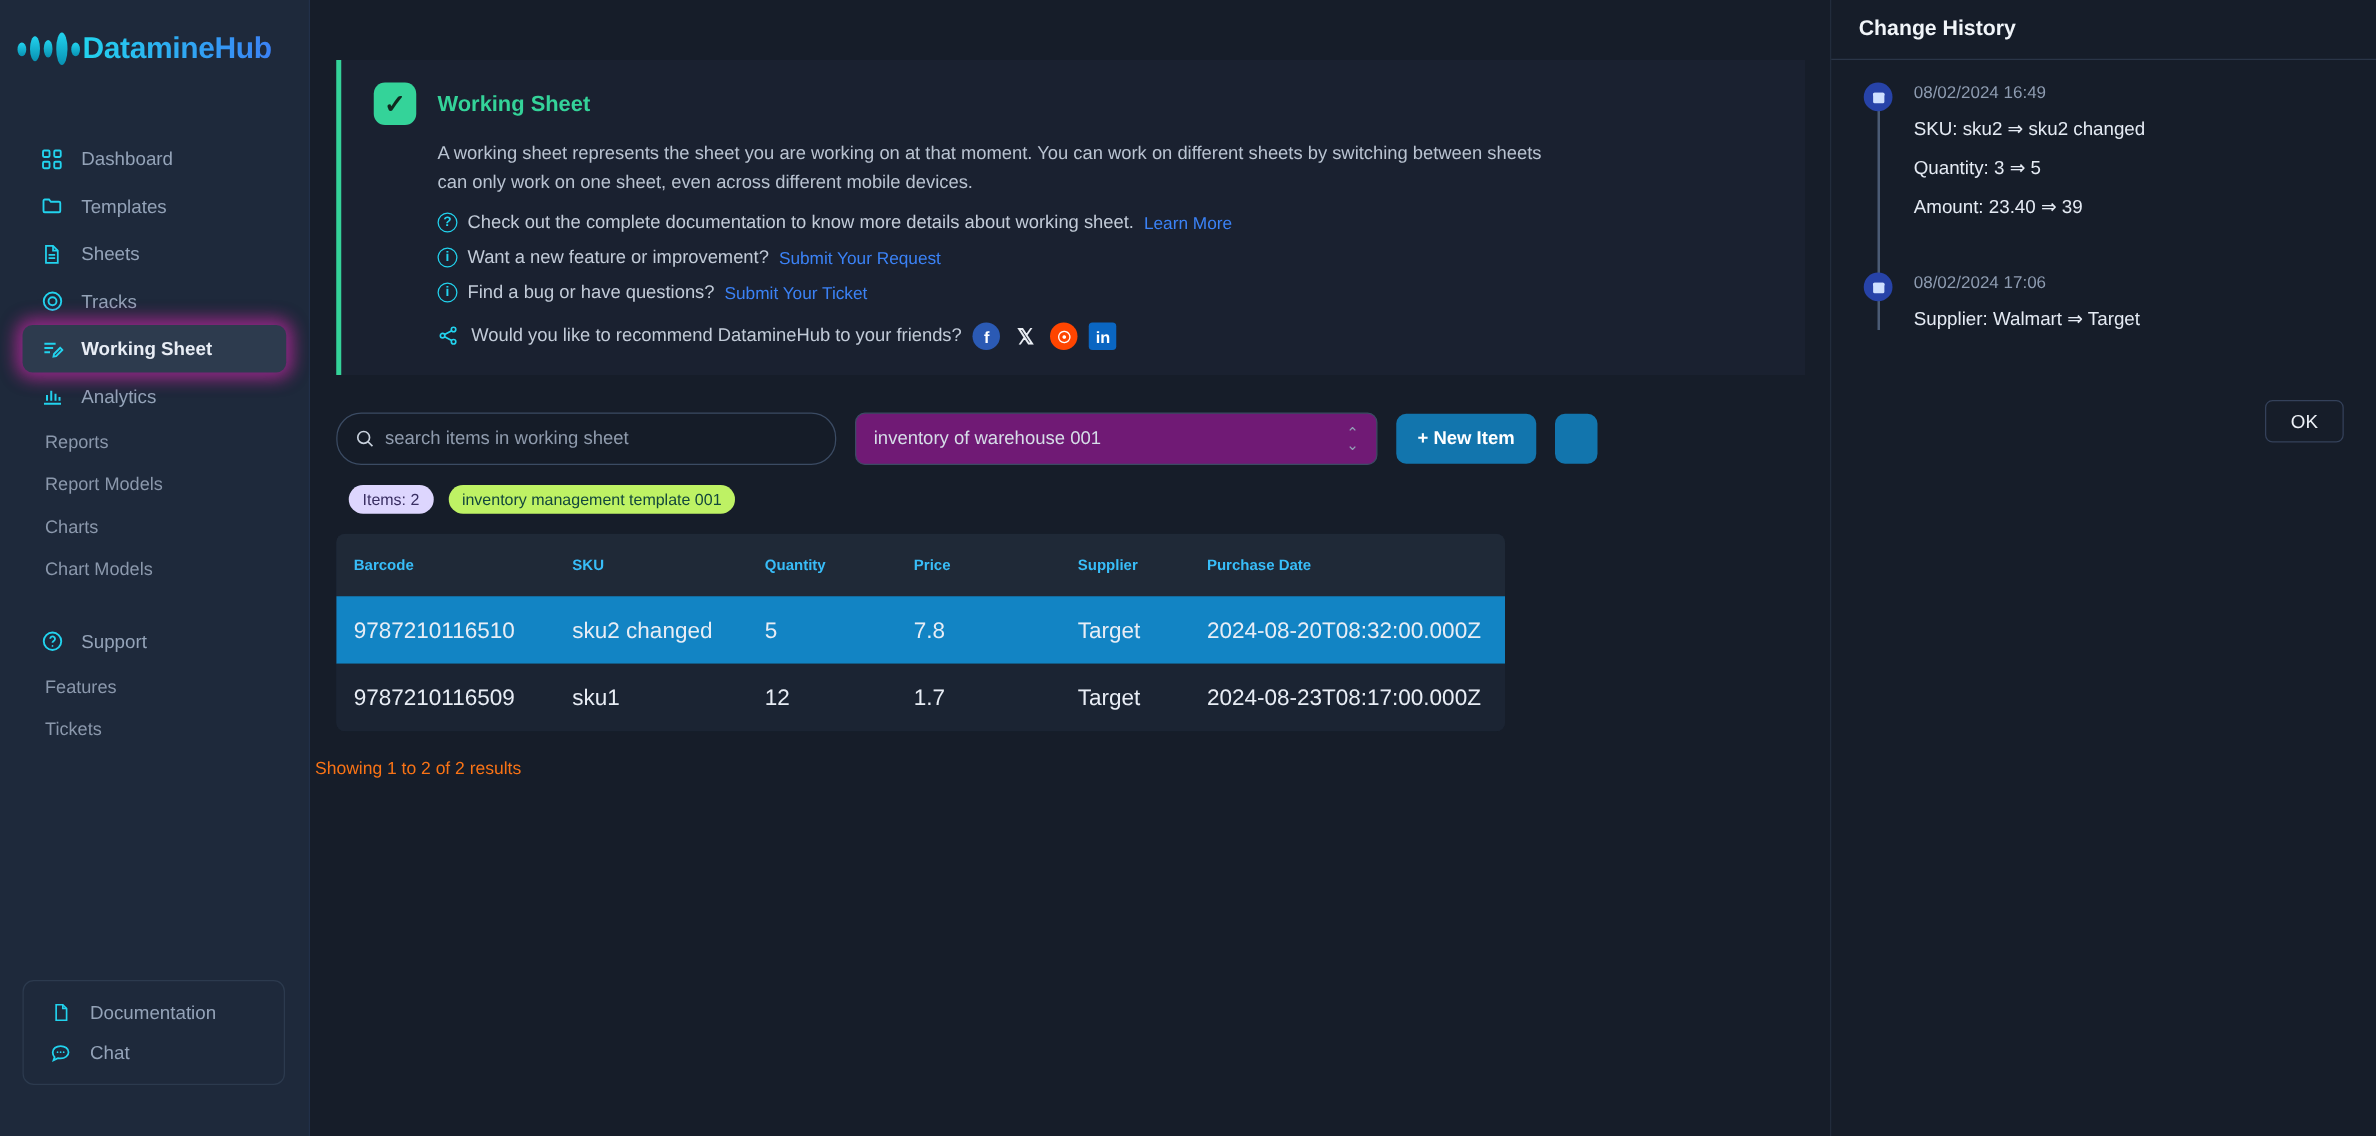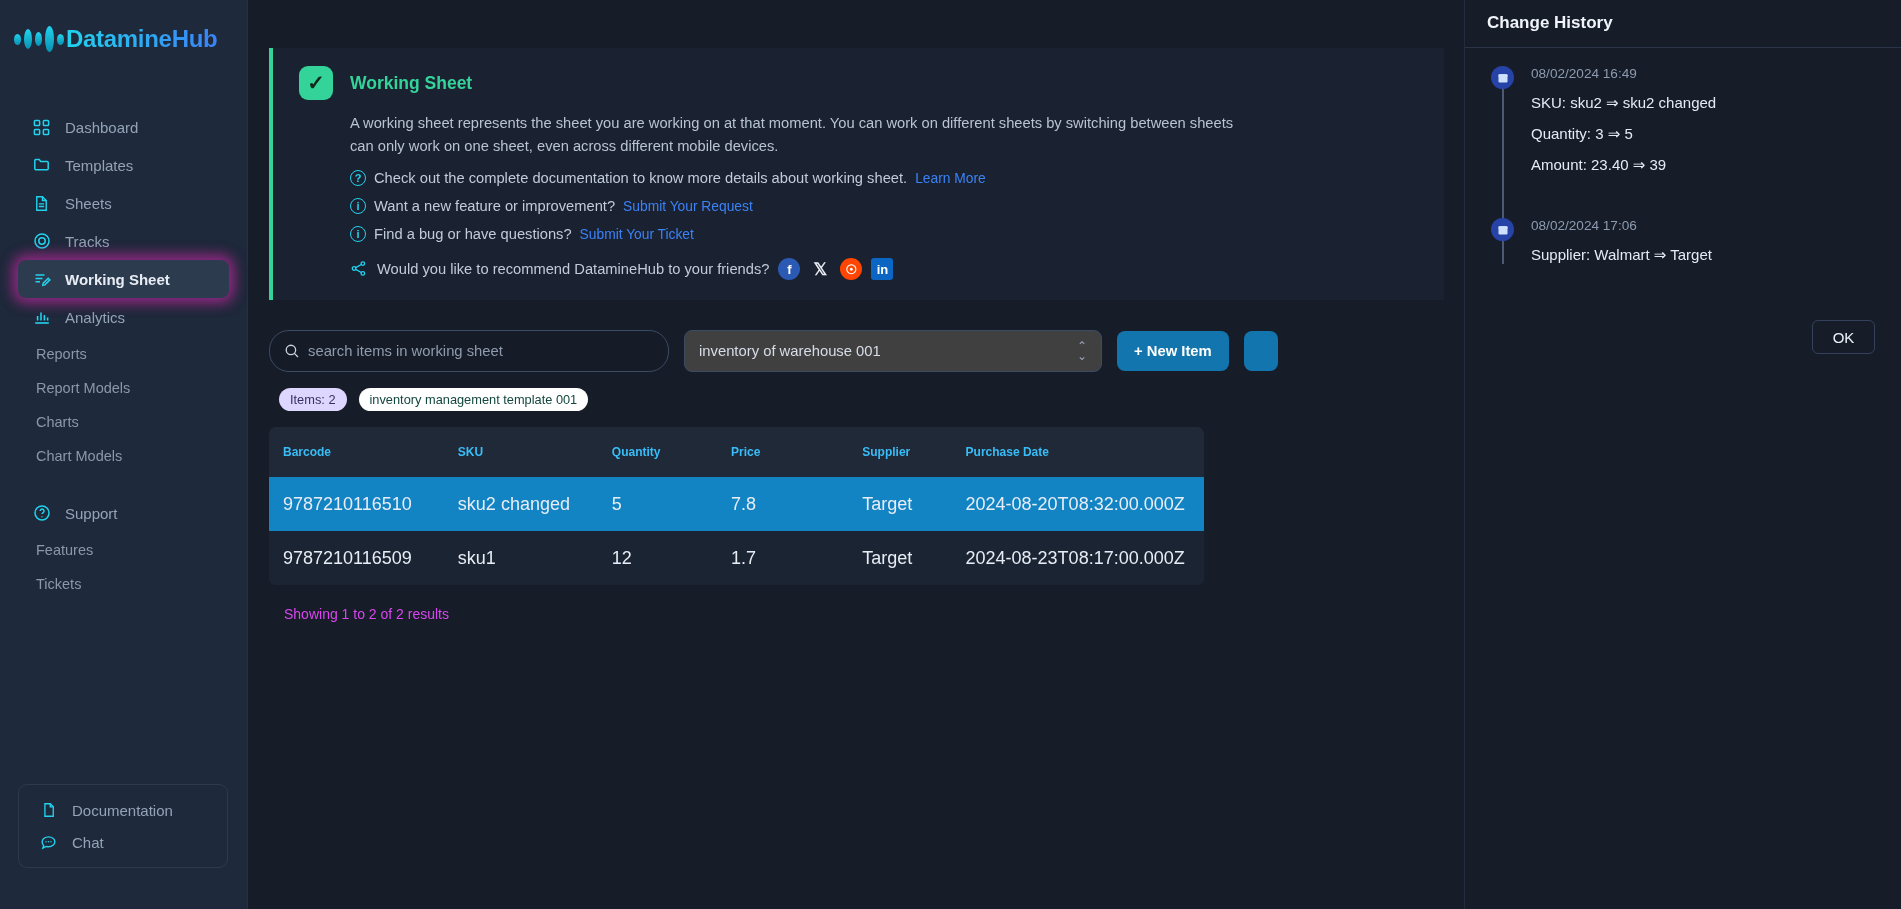--- a/index.html
+++ b/index.html
@@ -116,7 +116,7 @@
   .search-box .ph { color:#8f9bad; font-size: 14.8px; }
   .select-box {
     width: 418px; height: 42px; border: 1px solid #3b4b63; border-radius: 8px;
-    background: #404040; display:flex; align-items:center; padding: 16px 14px;
+    background: #701a75; display:flex; align-items:center; padding: 16px 14px;
     color:#d6dde8; font-size: 14.8px; justify-content: space-between;
   }
   .chev { color:#94a3b8; font-size: 12px; line-height: 10px; text-align:center; }

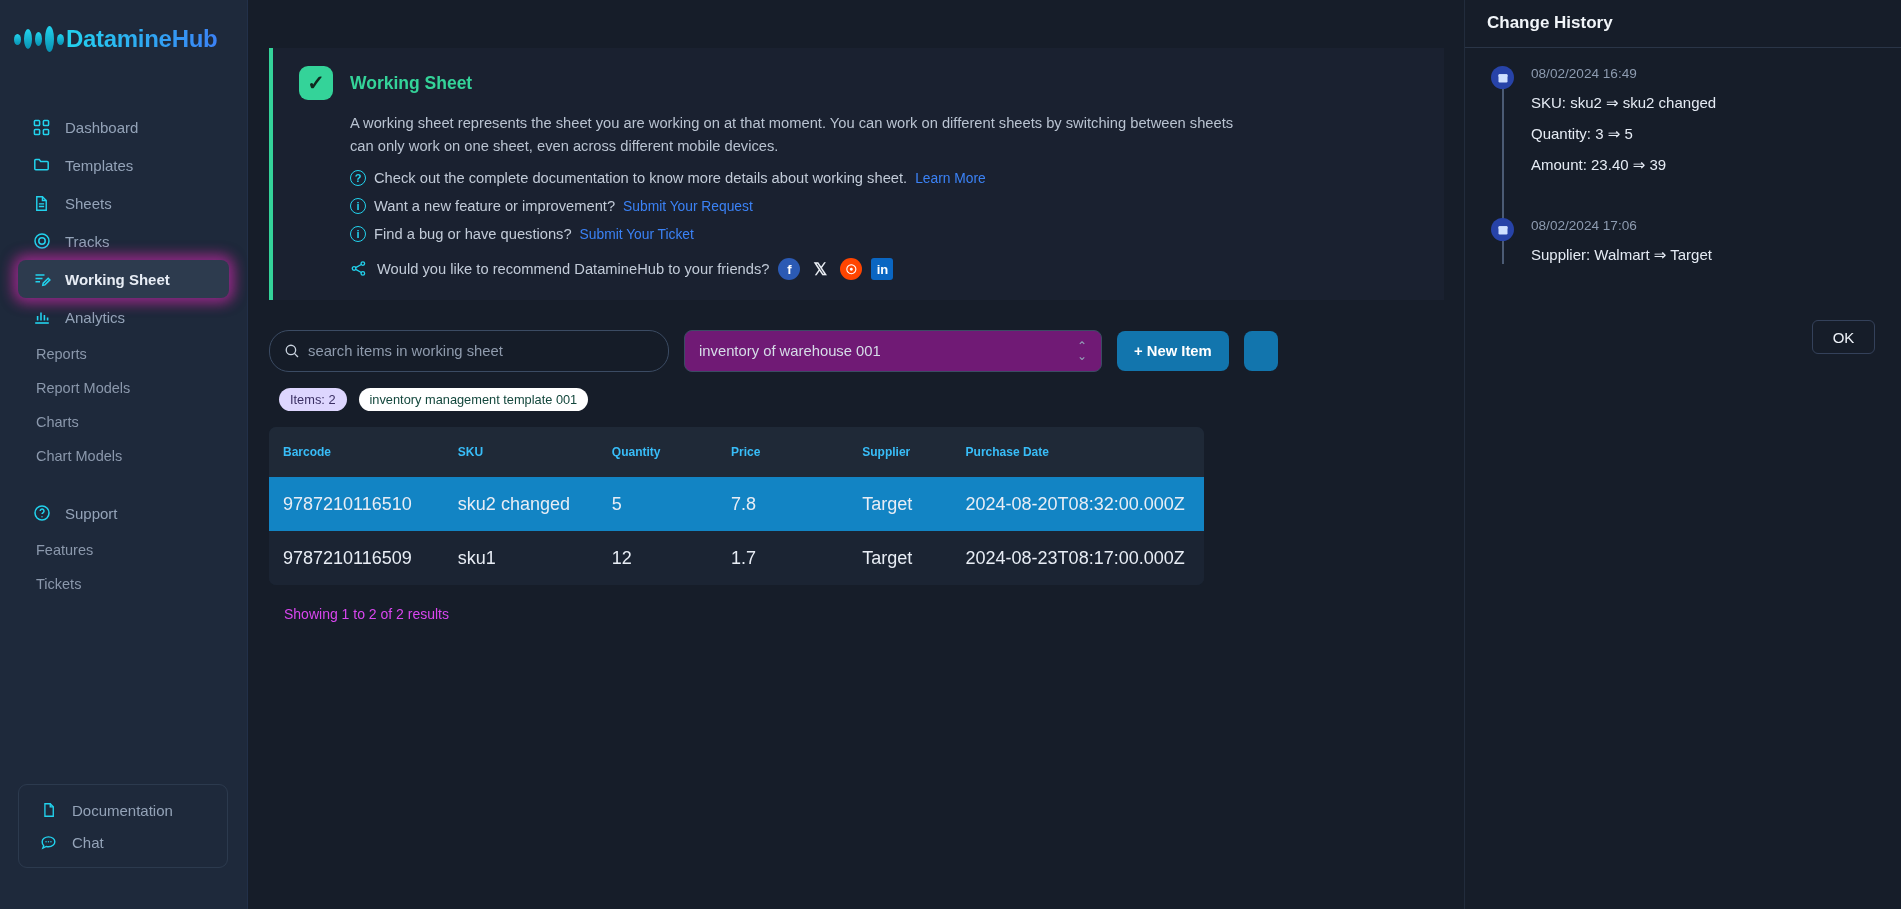--- a/index.html
+++ b/index.html
@@ -130,7 +130,7 @@
   .badges { display:flex; align-items:center; gap: 12px; margin: 16px 0 0 31px; }
   .badge { border-radius: 999px; padding: 4px 11px; font-size: 12.8px; }
   .badge-items { background: #ddd6fe; color: #3a2f63; }
-  .badge-tmpl { background: #ffffff; color: #13473c; }
+  .badge-tmpl { background: #bef264; color: #13473c; }
 
   
   .table { margin: 16px 0 0 21px; width: 935px; border-radius: 7px; overflow:hidden; background:#1b2433;}

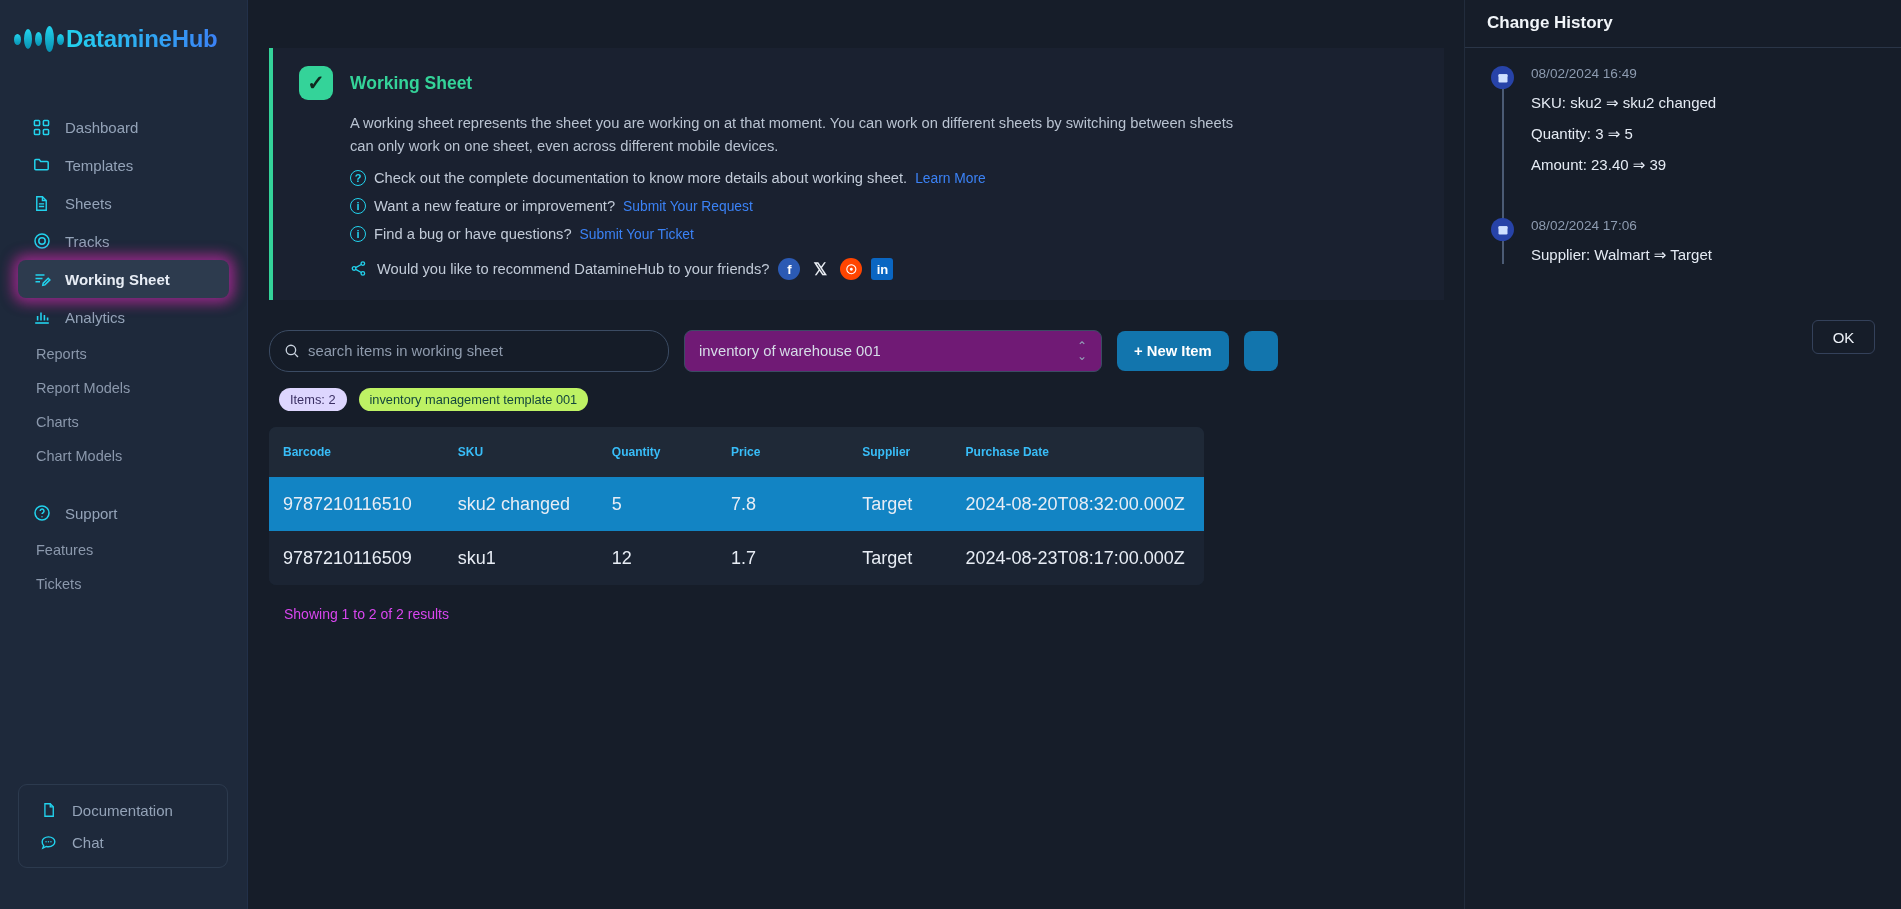--- a/index.html
+++ b/index.html
@@ -142,7 +142,7 @@
   .c3 { width: 132px; } .c4 { width: 104px; } .c5 { width: 240px; }
   .row-sel { background: #1284c4; }
   .row-alt { background: #1b2433; }
-  .results { margin: 21px 0 0 36px; color: #d946ef; font-size: 14px; }
+  .results { margin: 21px 0 0 4px; color: #f97316; font-size: 14px; }
 
   
   .panel {

